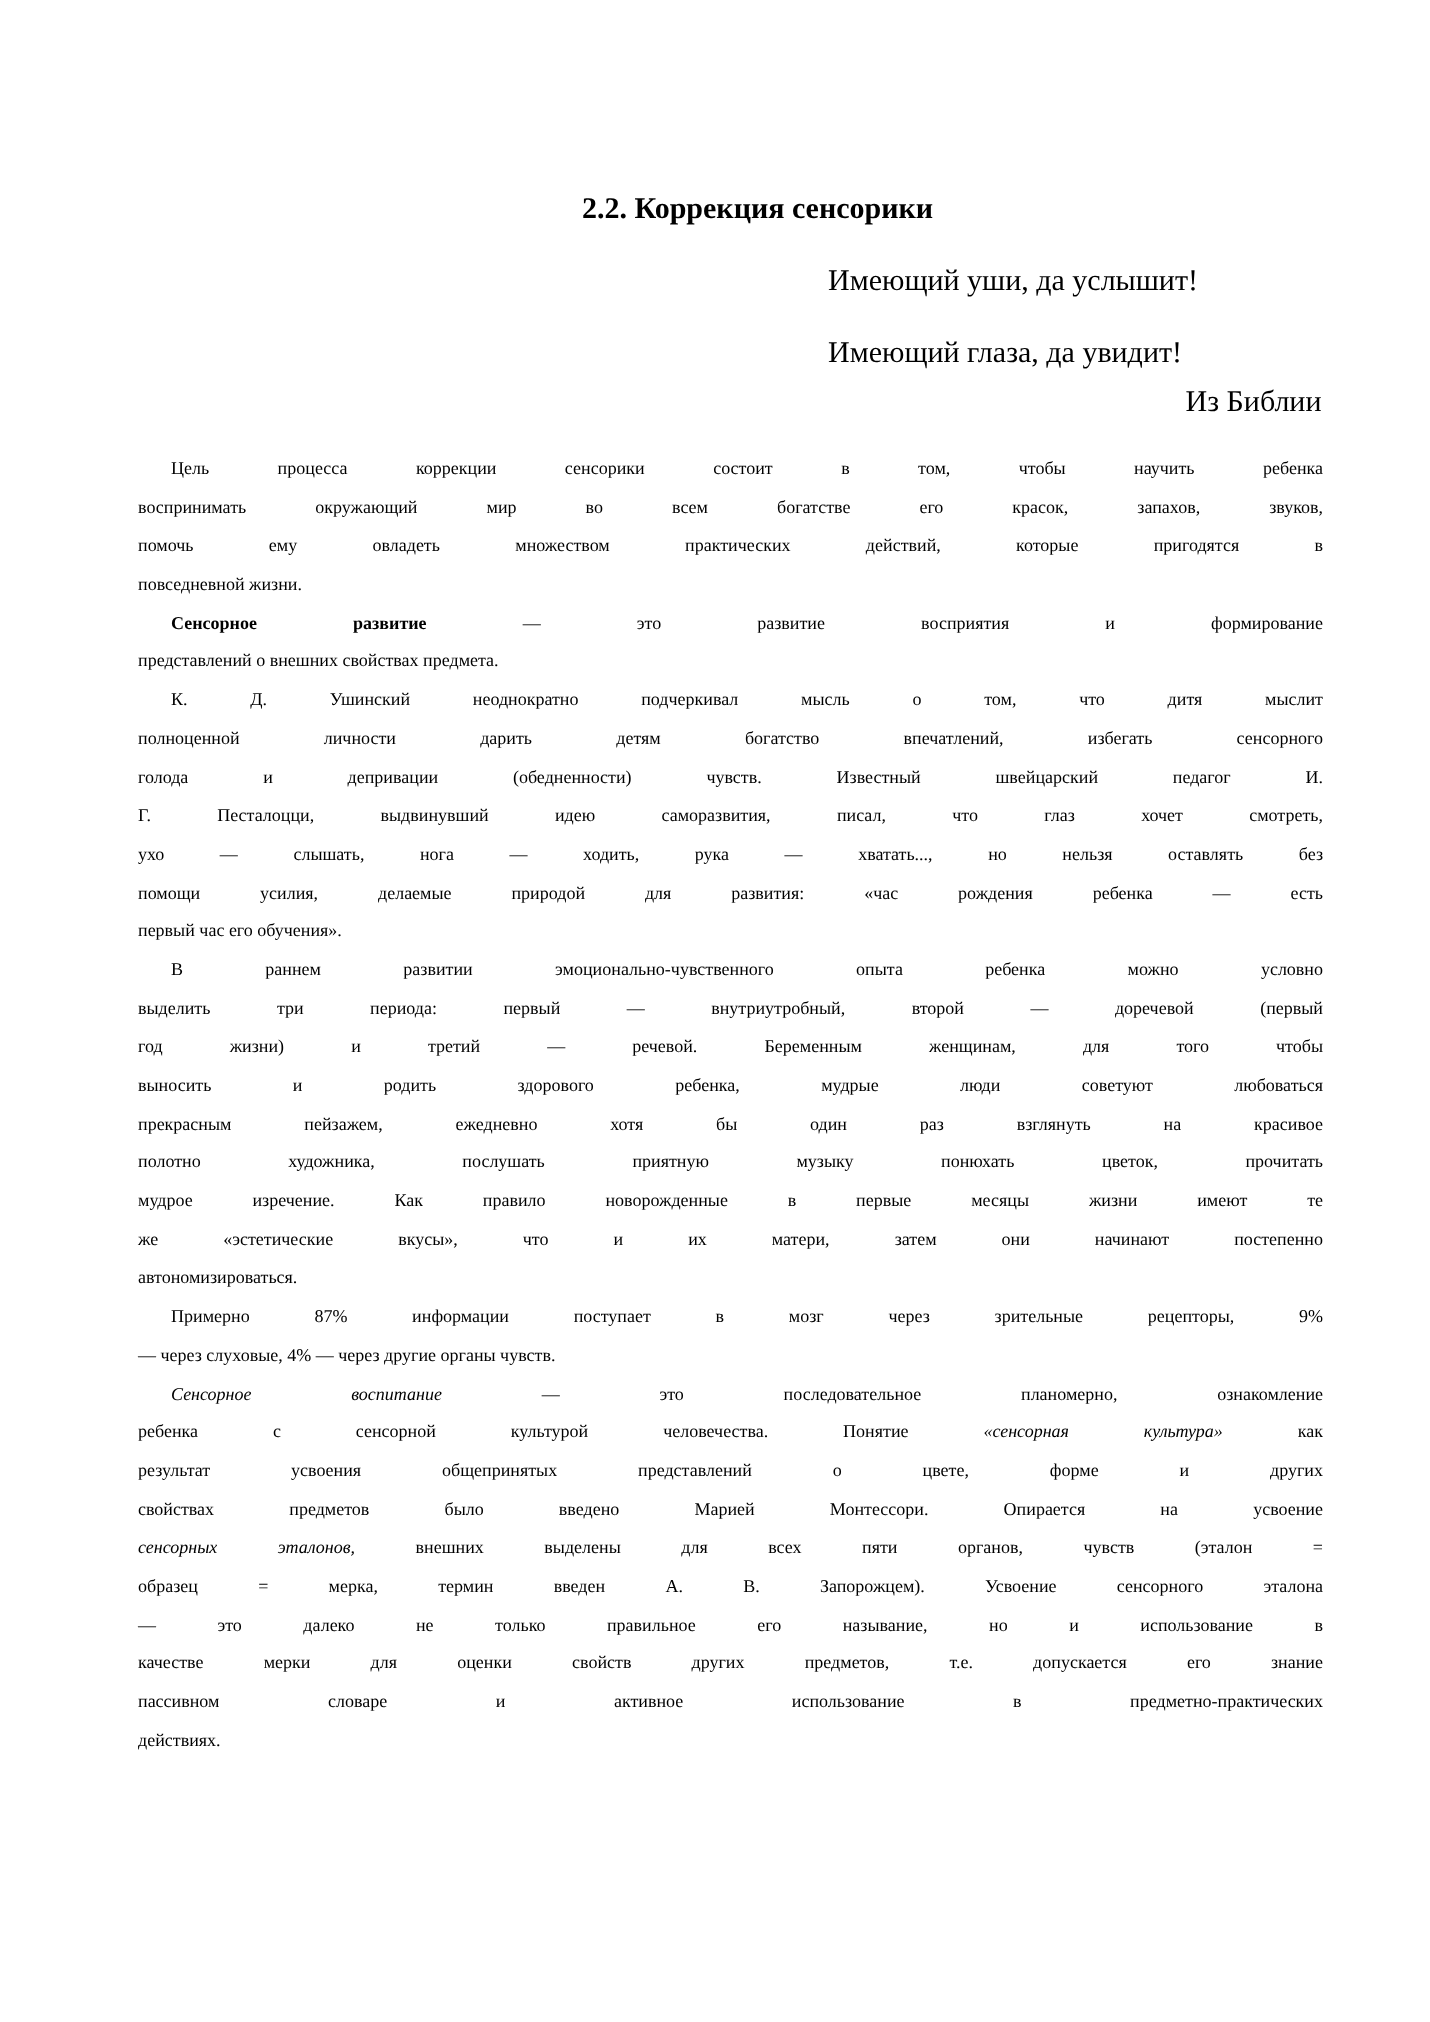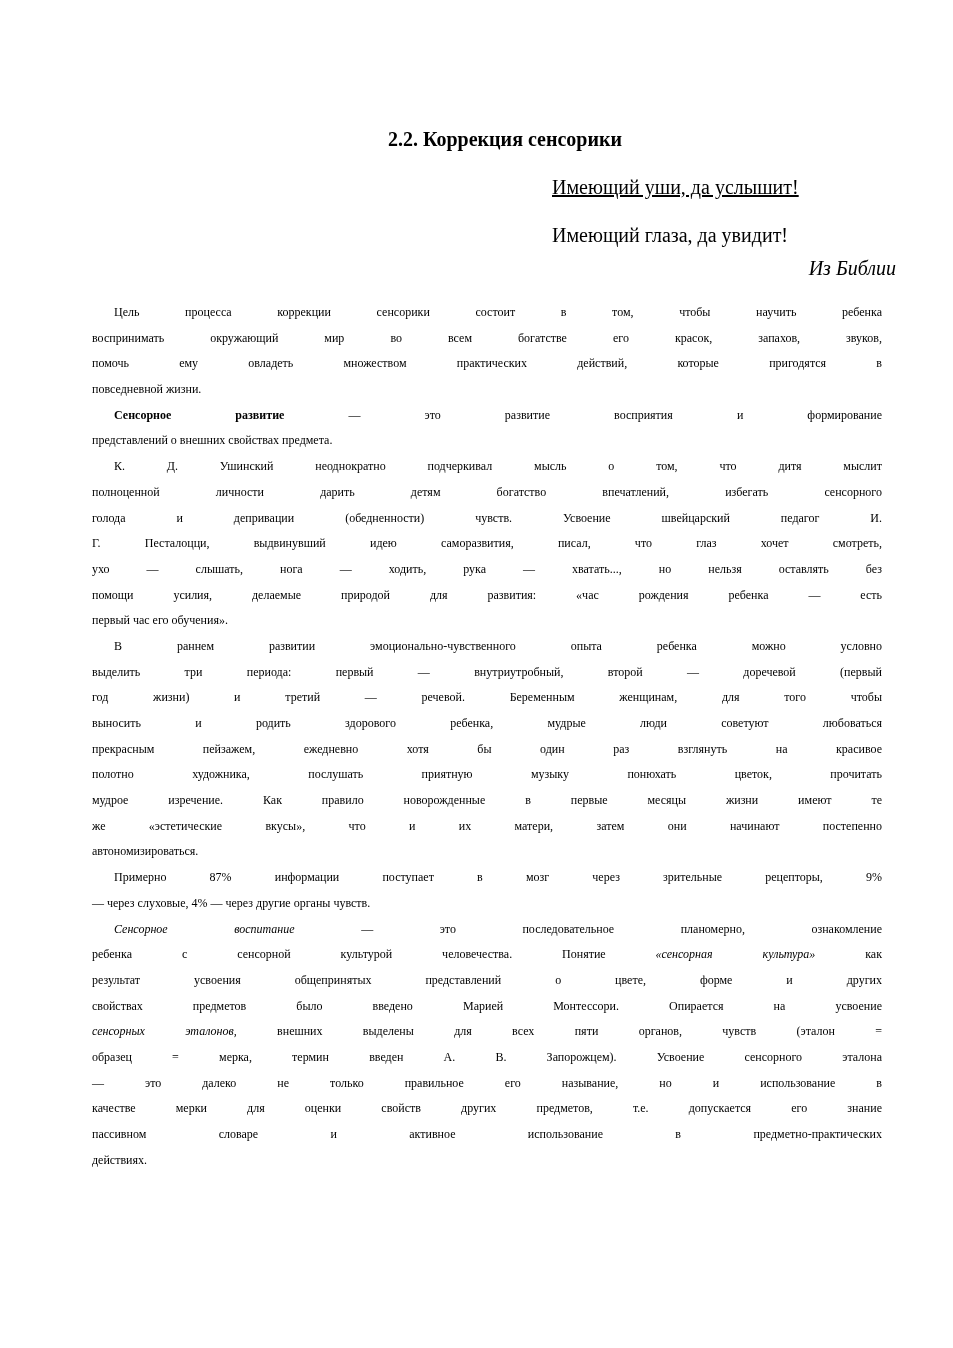--- a/index.html
+++ b/index.html
@@ -14,7 +14,7 @@
     .epi {
       position: absolute; font-size: 20px; white-space: nowrap;
     }
-    .epi1 { top: 176px; left: 552px; text-decoration: underline; }
+    .epi1 { top: 176px; left: 552px; }
     .epi2 { top: 224px; left: 552px; }
     .epi-src { top: 257px; right: 57px; font-style: italic; }
     .body-text {

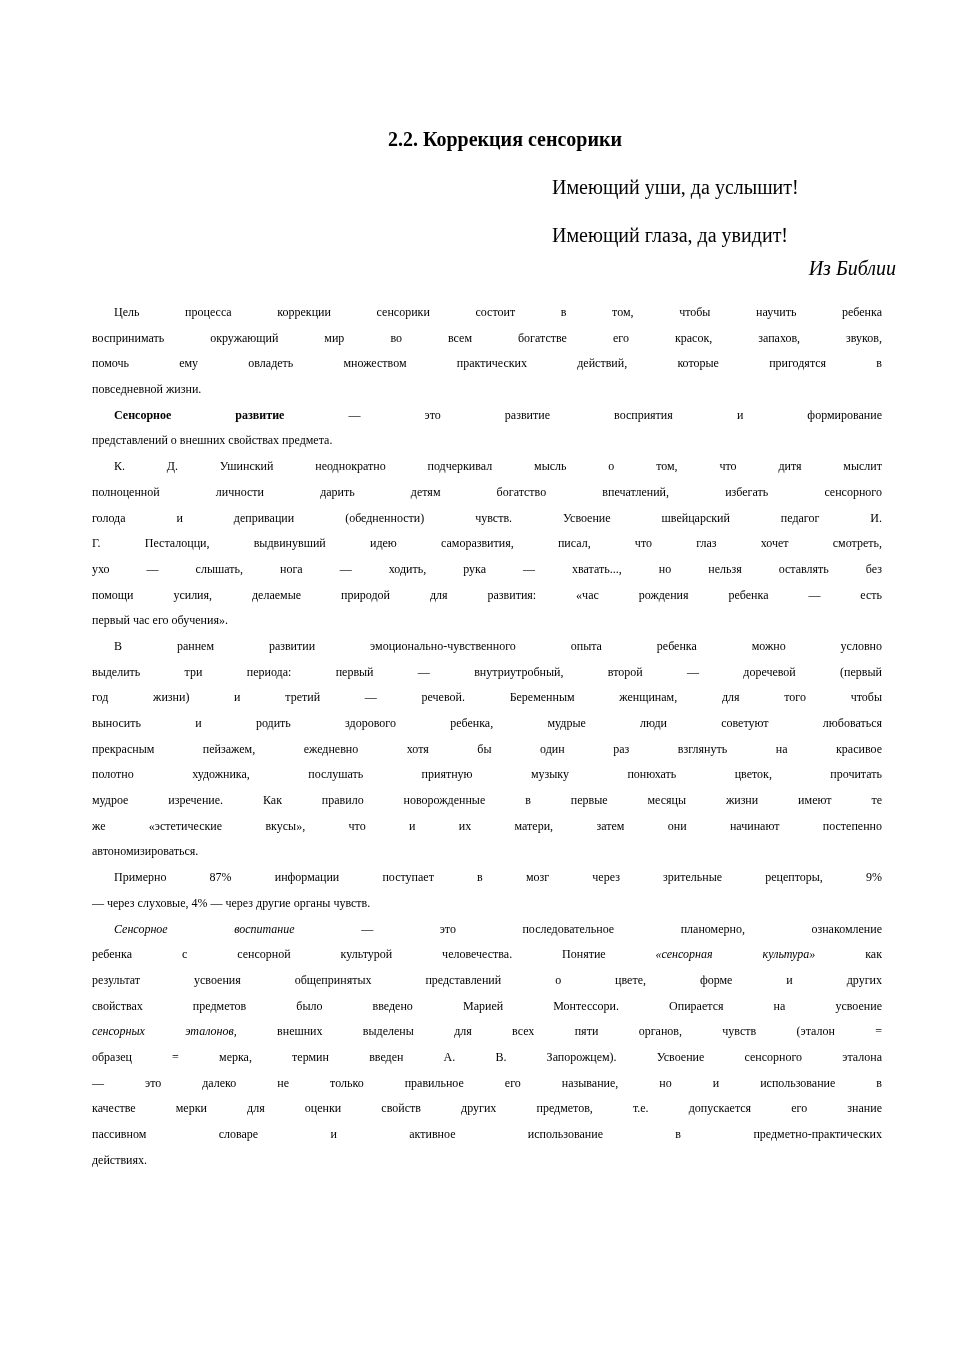--- a/index.html
+++ b/index.html
@@ -16,7 +16,7 @@
     }
     .epi1 { top: 176px; left: 552px; }
     .epi2 { top: 224px; left: 552px; }
-    .epi-src { top: 257px; right: 57px; font-style: italic; }
+    .epi-src { top: 257px; right: 72px; }
     .body-text {
       position: absolute; left: 92px; width: 790px; top: 300px;
       font-size: 12px; line-height: 25.7px;

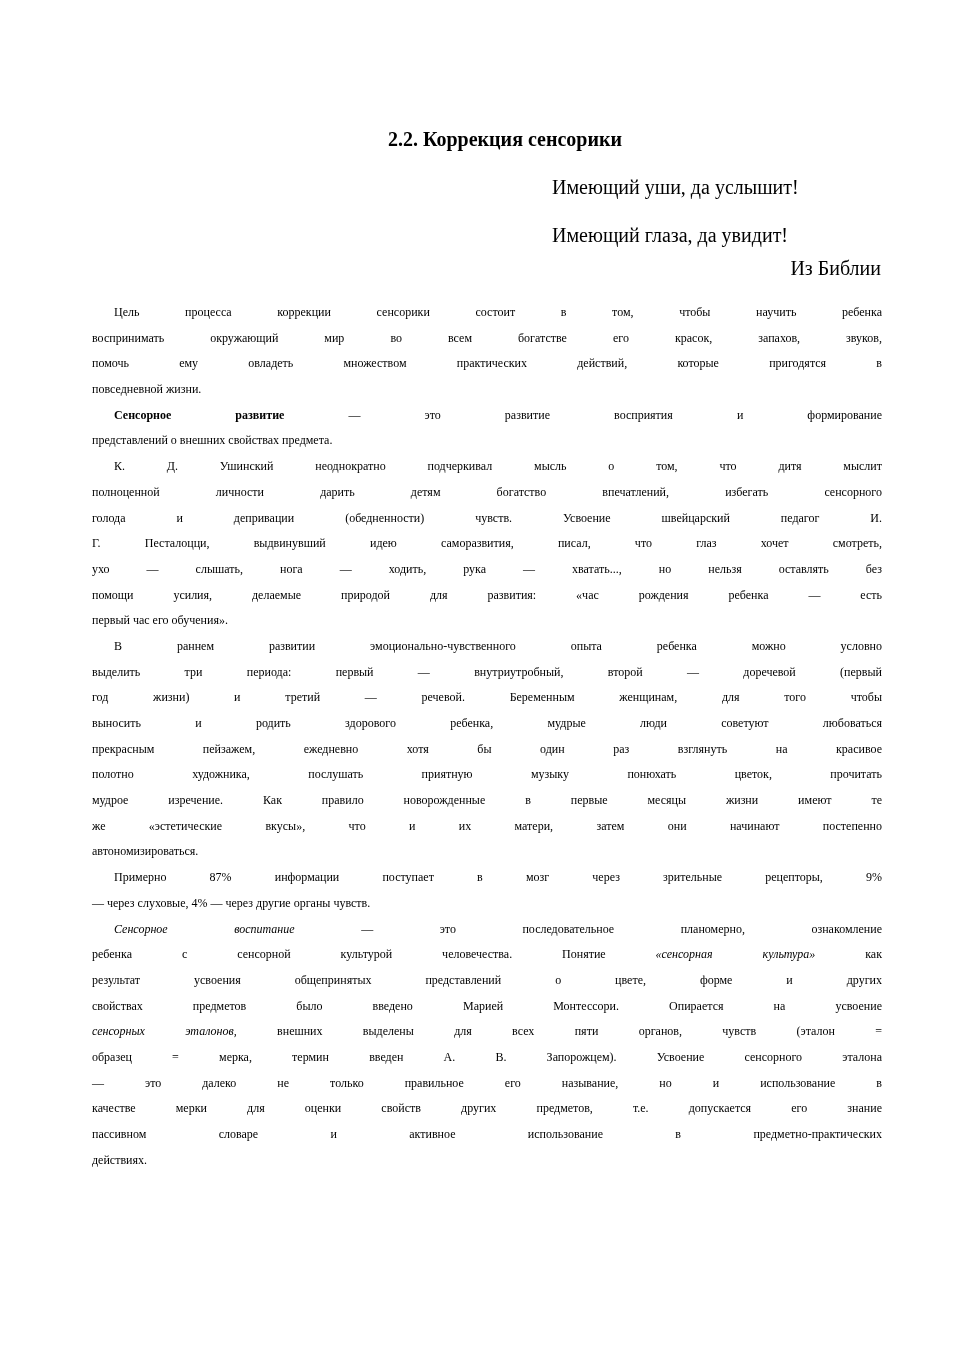--- a/index.html
+++ b/index.html
@@ -58,7 +58,7 @@
     <div>
       <span class="line indent">К. Д. Ушинский неоднократно подчеркивал мысль о том, что дитя мыслит</span>
       <span class="line">полноценной личности дарить детям богатство впечатлений, избегать сенсорного</span>
-      <span class="line">голода и депривации (обедненности) чувств. Усвоение швейцарский педагог И.</span>
+      <span class="line">голода и депривации (обедненности) чувств. Известный швейцарский педагог И.</span>
       <span class="line">Г. Песталоцци, выдвинувший идею саморазвития, писал, что глаз хочет смотреть,</span>
       <span class="line">ухо — слышать, нога — ходить, рука — хватать..., но нельзя оставлять без</span>
       <span class="line">помощи усилия, делаемые природой для развития: «час рождения ребенка — есть</span>

